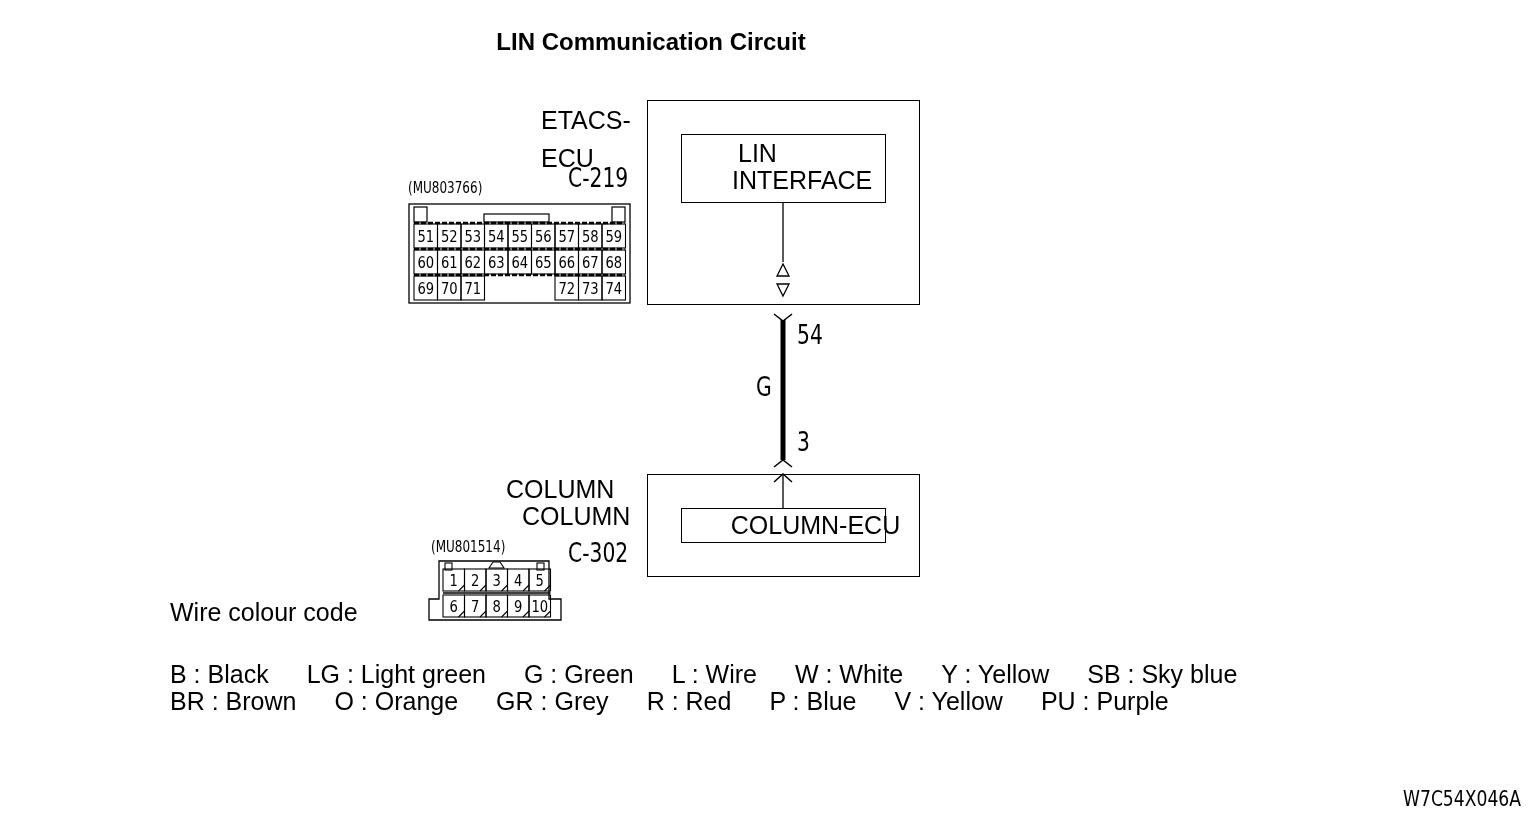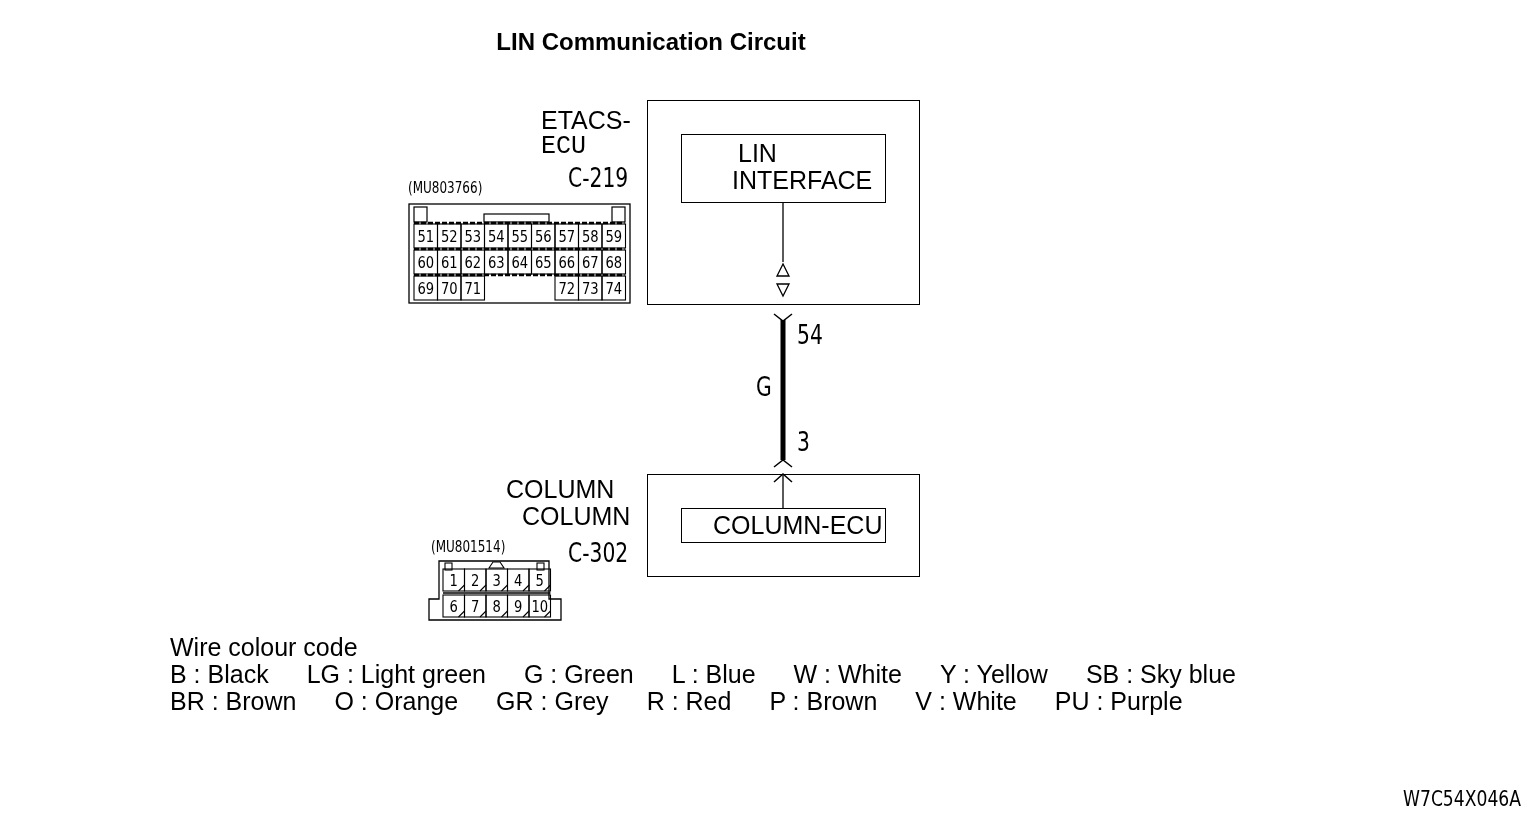--- a/index.html
+++ b/index.html
@@ -21,7 +21,7 @@
 <div class="abs title">LIN Communication Circuit</div>
 
 <div class="abs lbl" style="left:541px; top:107px;">ETACS-</div>
-<div class="abs lbl" style="left:541px; top:133px;font-family:Liberation Mono, monospace;">ECU</div>
+<div class="abs lbl" style="left:541px; top:145px;">ECU</div>
 <div class="abs cond" style="left:568px; top:163px; font-size:26px; transform:scaleX(0.78);">C-219</div>
 <div class="abs cond" style="left:408px; top:179px; font-size:15px; transform:scaleX(0.8);">(MU803766)</div>
 

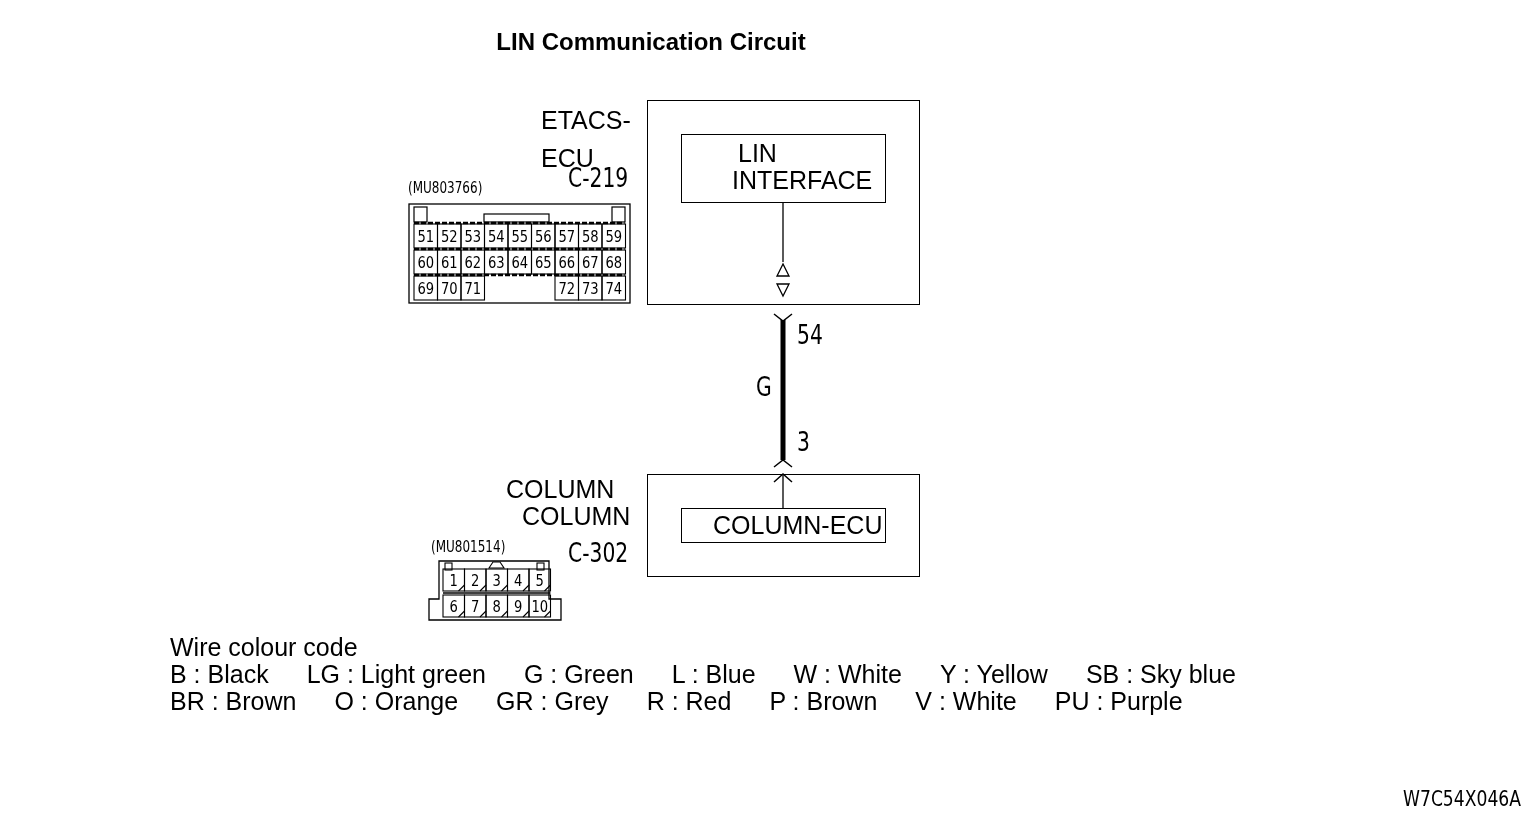--- a/index.html
+++ b/index.html
@@ -133,7 +133,7 @@
 
 <div class="abs box" style="left:647px; top:474px; width:273px; height:103px;"></div>
 <div class="abs box" style="left:681px; top:508px; width:205px; height:35px;"></div>
-<div class="abs inner-text" style="left:681px; top:512px; width:205px; ">COLUMN-ECU</div>
+<div class="abs inner-text" style="left:681px; top:512px; width:205px; text-align:center;">COLUMN-ECU</div>
 
 <svg class="abs" style="left:0; top:0;" width="1533" height="816">
   <line x1="783" y1="203" x2="783" y2="262" stroke="#000" stroke-width="1.3"></line>

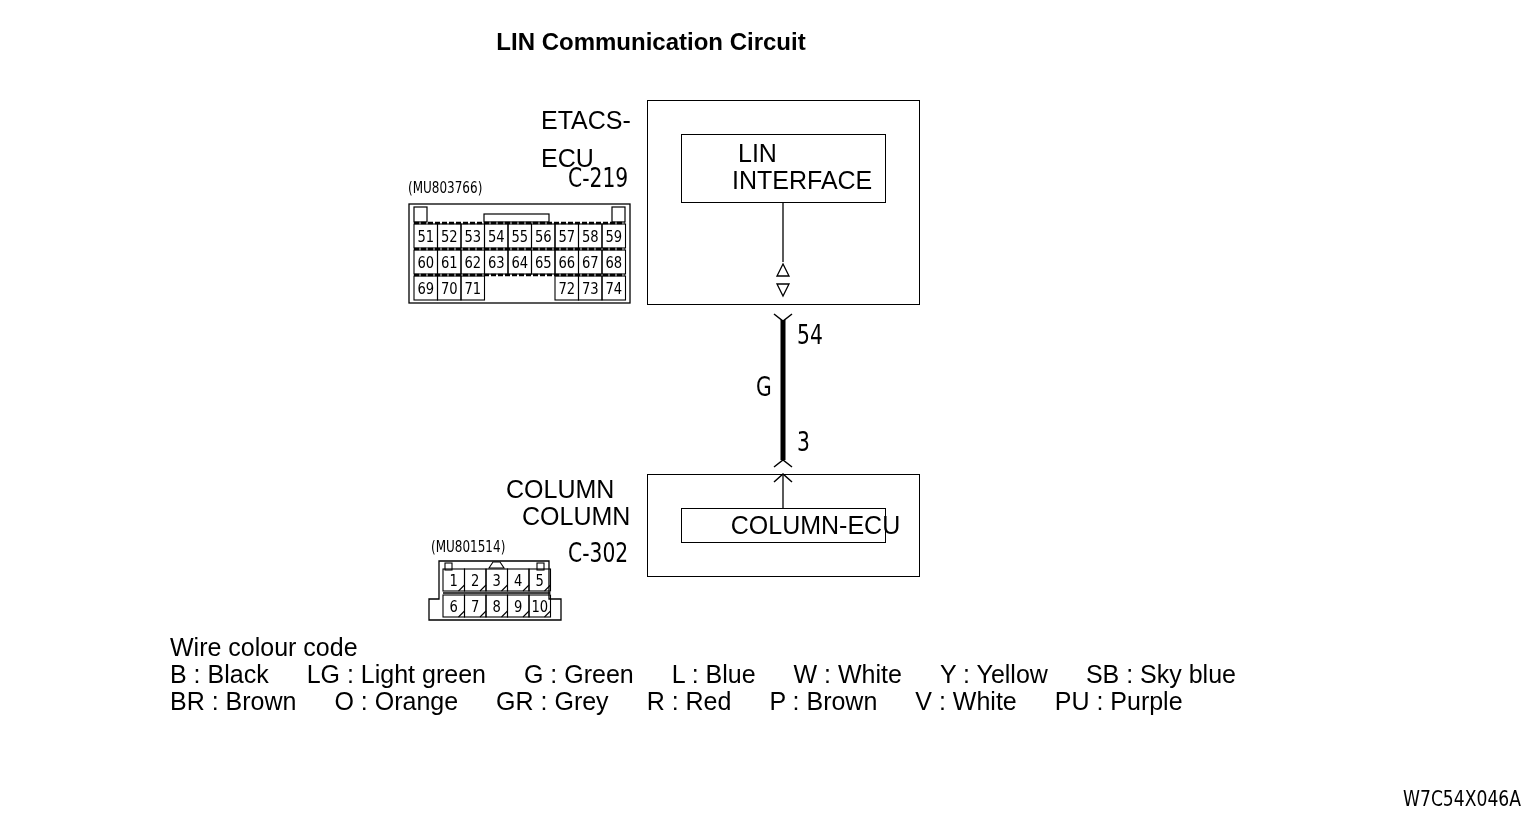--- a/index.html
+++ b/index.html
@@ -149,7 +149,7 @@
 <div class="abs cond" style="left:756px; top:372px; font-size:26px; transform:scaleX(0.78);">G</div>
 <div class="abs cond" style="left:797px; top:427px; font-size:26px; transform:scaleX(0.78);">3</div>
 
-<div class="abs legend" style="top:634px;text-align:center;">Wire colour code</div>
+<div class="abs legend" style="top:599px;text-align:center;">Wire colour code</div>
 <div class="abs legend" style="top:661px;" id="legend-row1"><span>B : Black</span><span>LG : Light green</span><span>G : Green</span><span>L : Blue</span><span>W : White</span><span>Y : Yellow</span><span>SB : Sky blue</span></div>
 <div class="abs legend" style="top:688px;" id="legend-row2"><span>BR : Brown</span><span>O : Orange</span><span>GR : Grey</span><span>R : Red</span><span>P : Brown</span><span>V : White</span><span>PU : Purple</span></div>
 

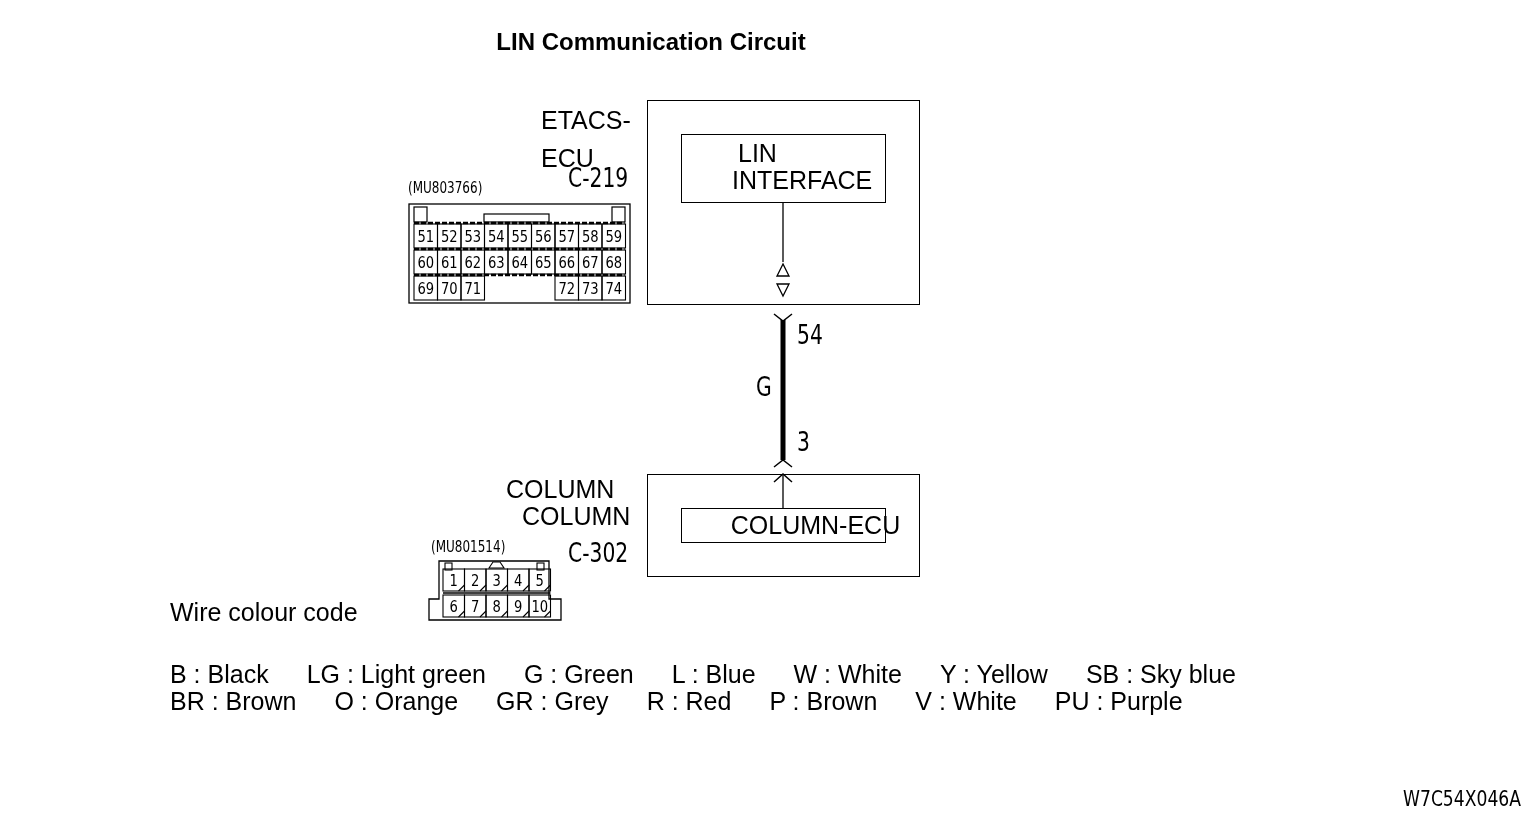--- a/index.html
+++ b/index.html
@@ -150,7 +150,7 @@
 <div class="abs cond" style="left:797px; top:427px; font-size:26px; transform:scaleX(0.78);">3</div>
 
 <div class="abs legend" style="top:599px;text-align:center;">Wire colour code</div>
-<div class="abs legend" style="top:661px;" id="legend-row1"><span>B : Black</span><span>LG : Light green</span><span>G : Green</span><span>L : Blue</span><span>W : White</span><span>Y : Yellow</span><span>SB : Sky blue</span></div>
+<div class="abs legend" style="top:661px;" id="legend-row1"><span>B : Black</span><span>LG : Light green</span><span>G : Green</span><span>L : Wire</span><span>W : White</span><span>Y : Yellow</span><span>SB : Sky blue</span></div>
 <div class="abs legend" style="top:688px;" id="legend-row2"><span>BR : Brown</span><span>O : Orange</span><span>GR : Grey</span><span>R : Red</span><span>P : Brown</span><span>V : White</span><span>PU : Purple</span></div>
 
 <div class="abs cond" style="left:1403px; top:786px; font-size:22px; transform:scaleX(0.78);">W7C54X046A</div>

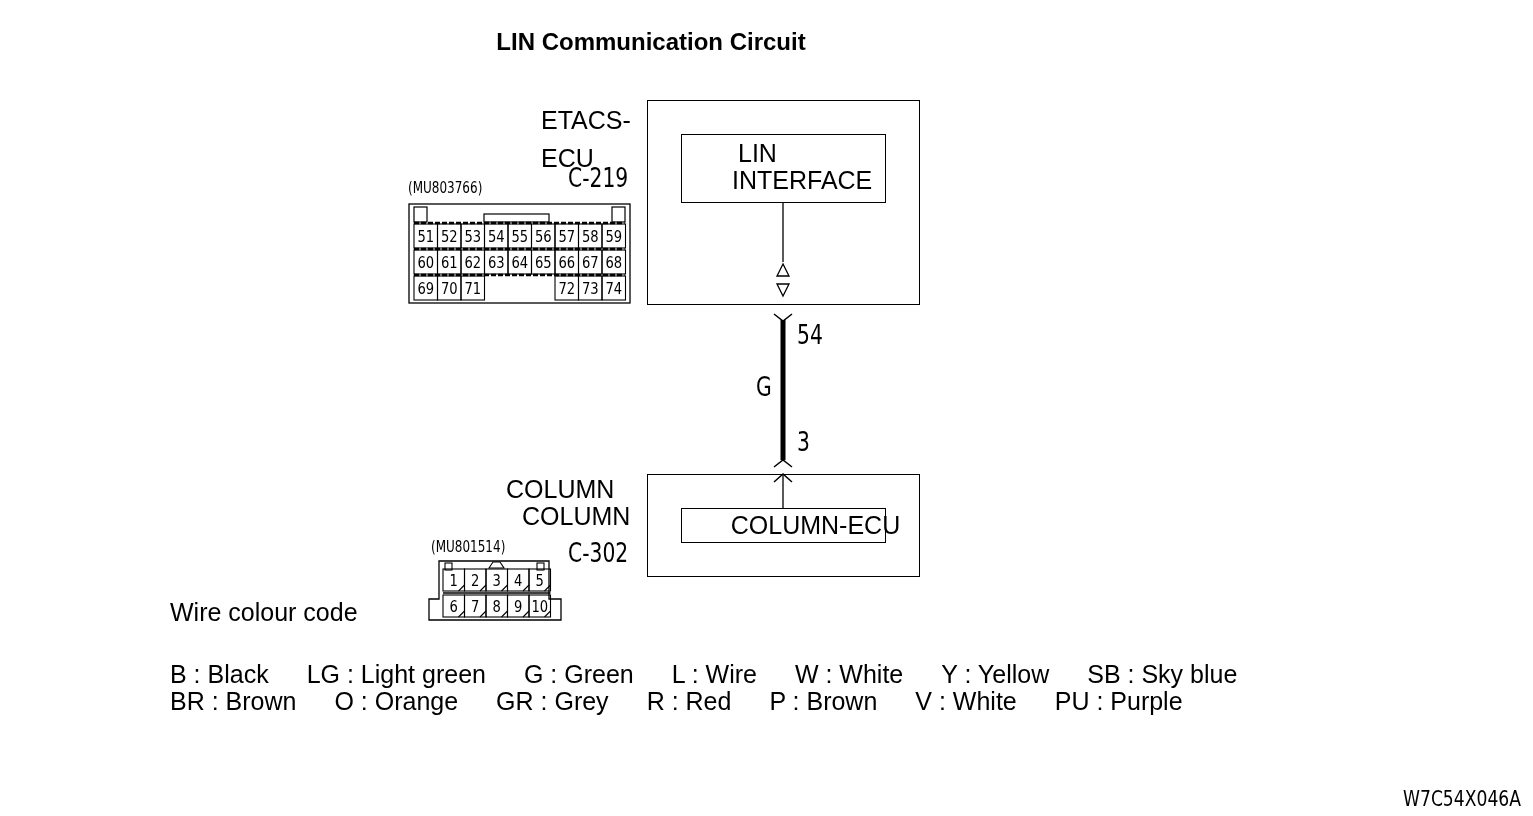--- a/index.html
+++ b/index.html
@@ -151,7 +151,7 @@
 
 <div class="abs legend" style="top:599px;text-align:center;">Wire colour code</div>
 <div class="abs legend" style="top:661px;" id="legend-row1"><span>B : Black</span><span>LG : Light green</span><span>G : Green</span><span>L : Wire</span><span>W : White</span><span>Y : Yellow</span><span>SB : Sky blue</span></div>
-<div class="abs legend" style="top:688px;" id="legend-row2"><span>BR : Brown</span><span>O : Orange</span><span>GR : Grey</span><span>R : Red</span><span>P : Brown</span><span>V : White</span><span>PU : Purple</span></div>
+<div class="abs legend" style="top:688px;" id="legend-row2"><span>BR : Brown</span><span>O : Orange</span><span>GR : Grey</span><span>R : Red</span><span>P : Blue</span><span>V : White</span><span>PU : Purple</span></div>
 
 <div class="abs cond" style="left:1403px; top:786px; font-size:22px; transform:scaleX(0.78);">W7C54X046A</div>
 

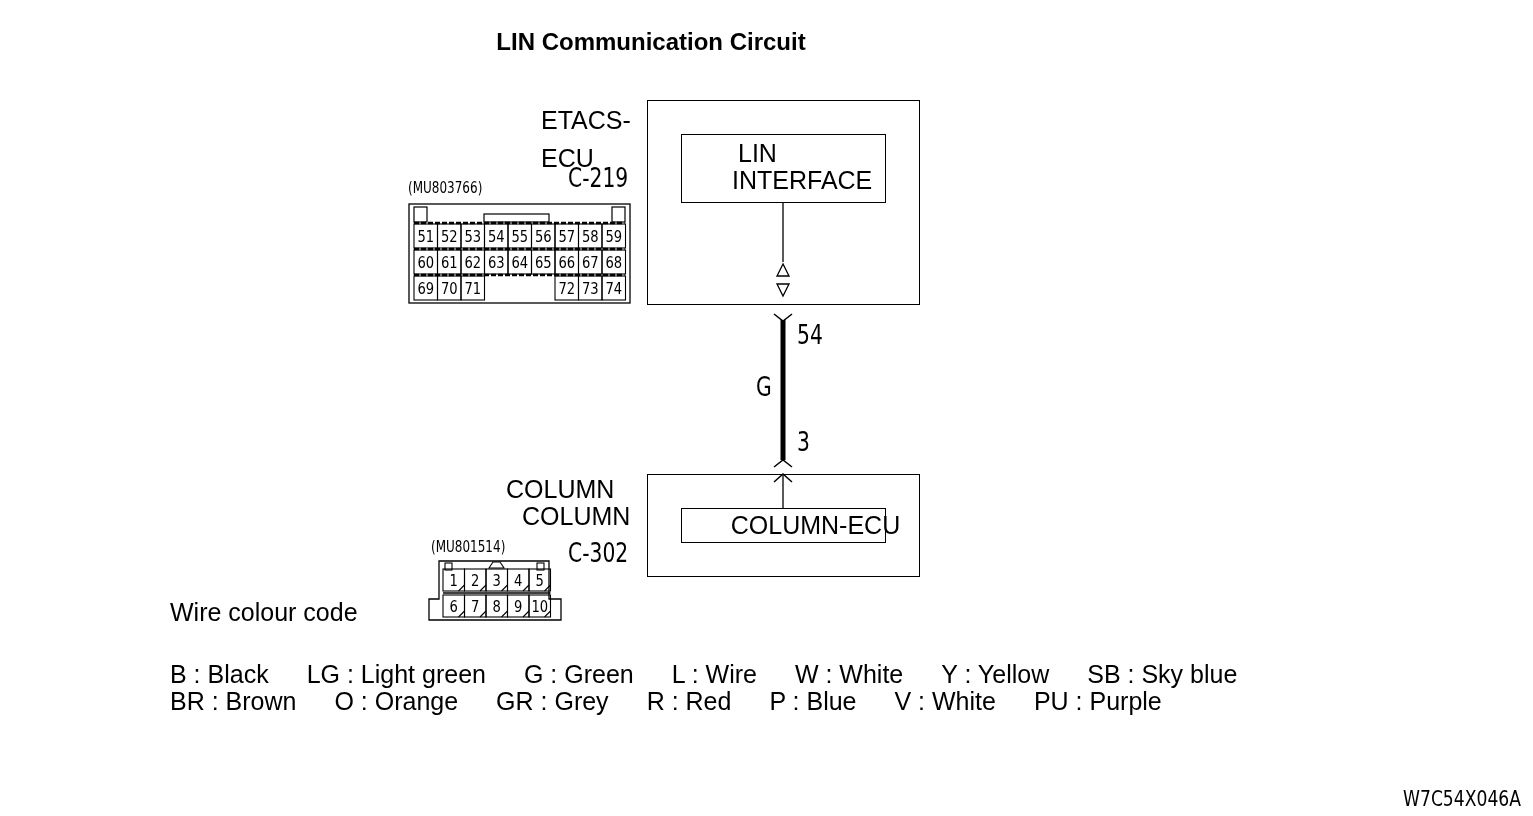--- a/index.html
+++ b/index.html
@@ -151,7 +151,7 @@
 
 <div class="abs legend" style="top:599px;text-align:center;">Wire colour code</div>
 <div class="abs legend" style="top:661px;" id="legend-row1"><span>B : Black</span><span>LG : Light green</span><span>G : Green</span><span>L : Wire</span><span>W : White</span><span>Y : Yellow</span><span>SB : Sky blue</span></div>
-<div class="abs legend" style="top:688px;" id="legend-row2"><span>BR : Brown</span><span>O : Orange</span><span>GR : Grey</span><span>R : Red</span><span>P : Blue</span><span>V : White</span><span>PU : Purple</span></div>
+<div class="abs legend" style="top:688px;" id="legend-row2"><span>BR : Brown</span><span>O : Orange</span><span>GR : Grey</span><span>R : Red</span><span>P : Blue</span><span>V : Yellow</span><span>PU : Purple</span></div>
 
 <div class="abs cond" style="left:1403px; top:786px; font-size:22px; transform:scaleX(0.78);">W7C54X046A</div>
 

